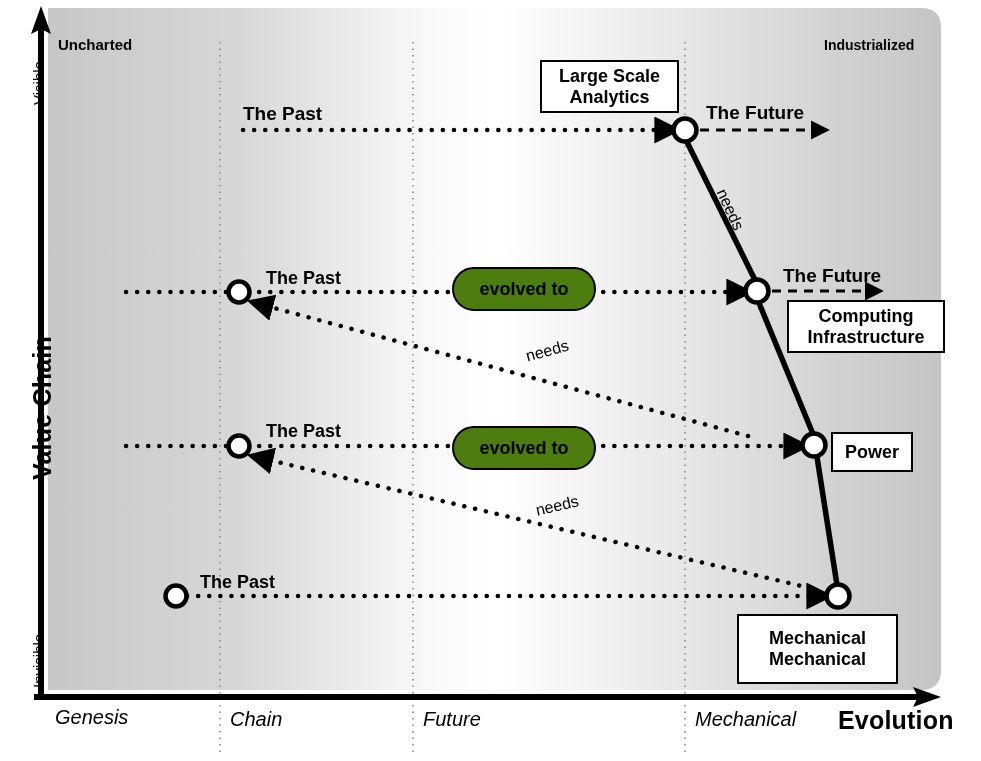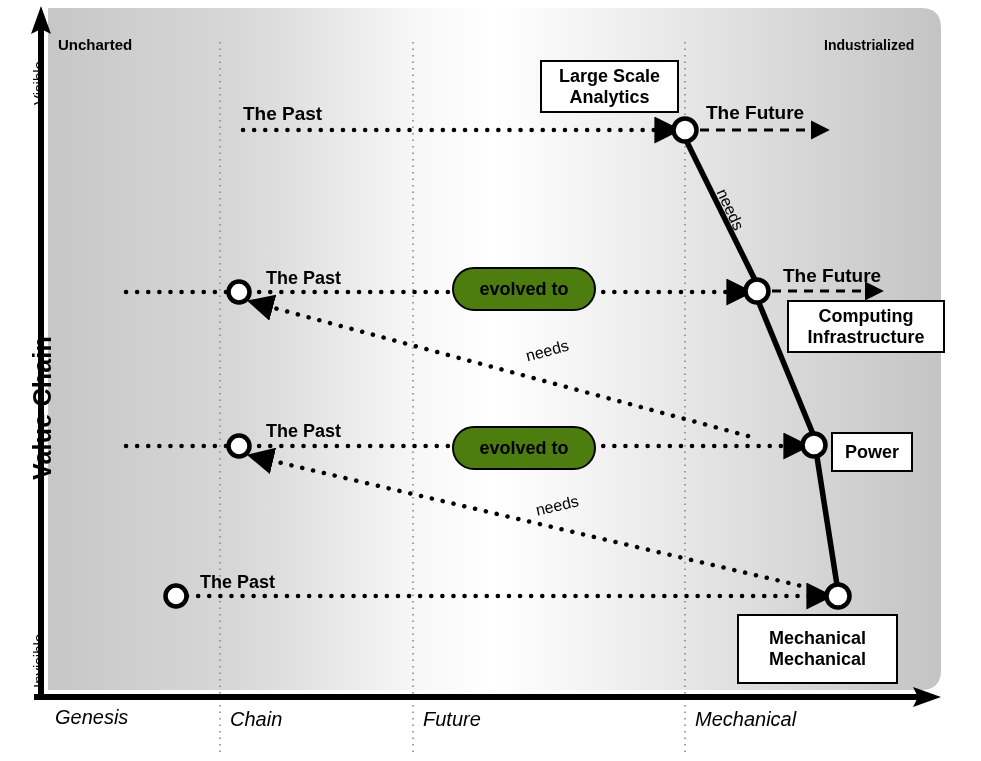--- a/index.html
+++ b/index.html
@@ -136,6 +136,7 @@
 
   <div class="lbl vert-text" style="left:30px; top:688px; transform: rotate(-90deg); font-size:15px;">Invisible</div>
 
+  <div class="axis-name" style="left:838px; top:706px; font-size:25px;">Evolution</div>
 
   <div class="lbl bold-lbl" style="left:58px; top:36px; font-size:15px;">Uncharted</div>
 

